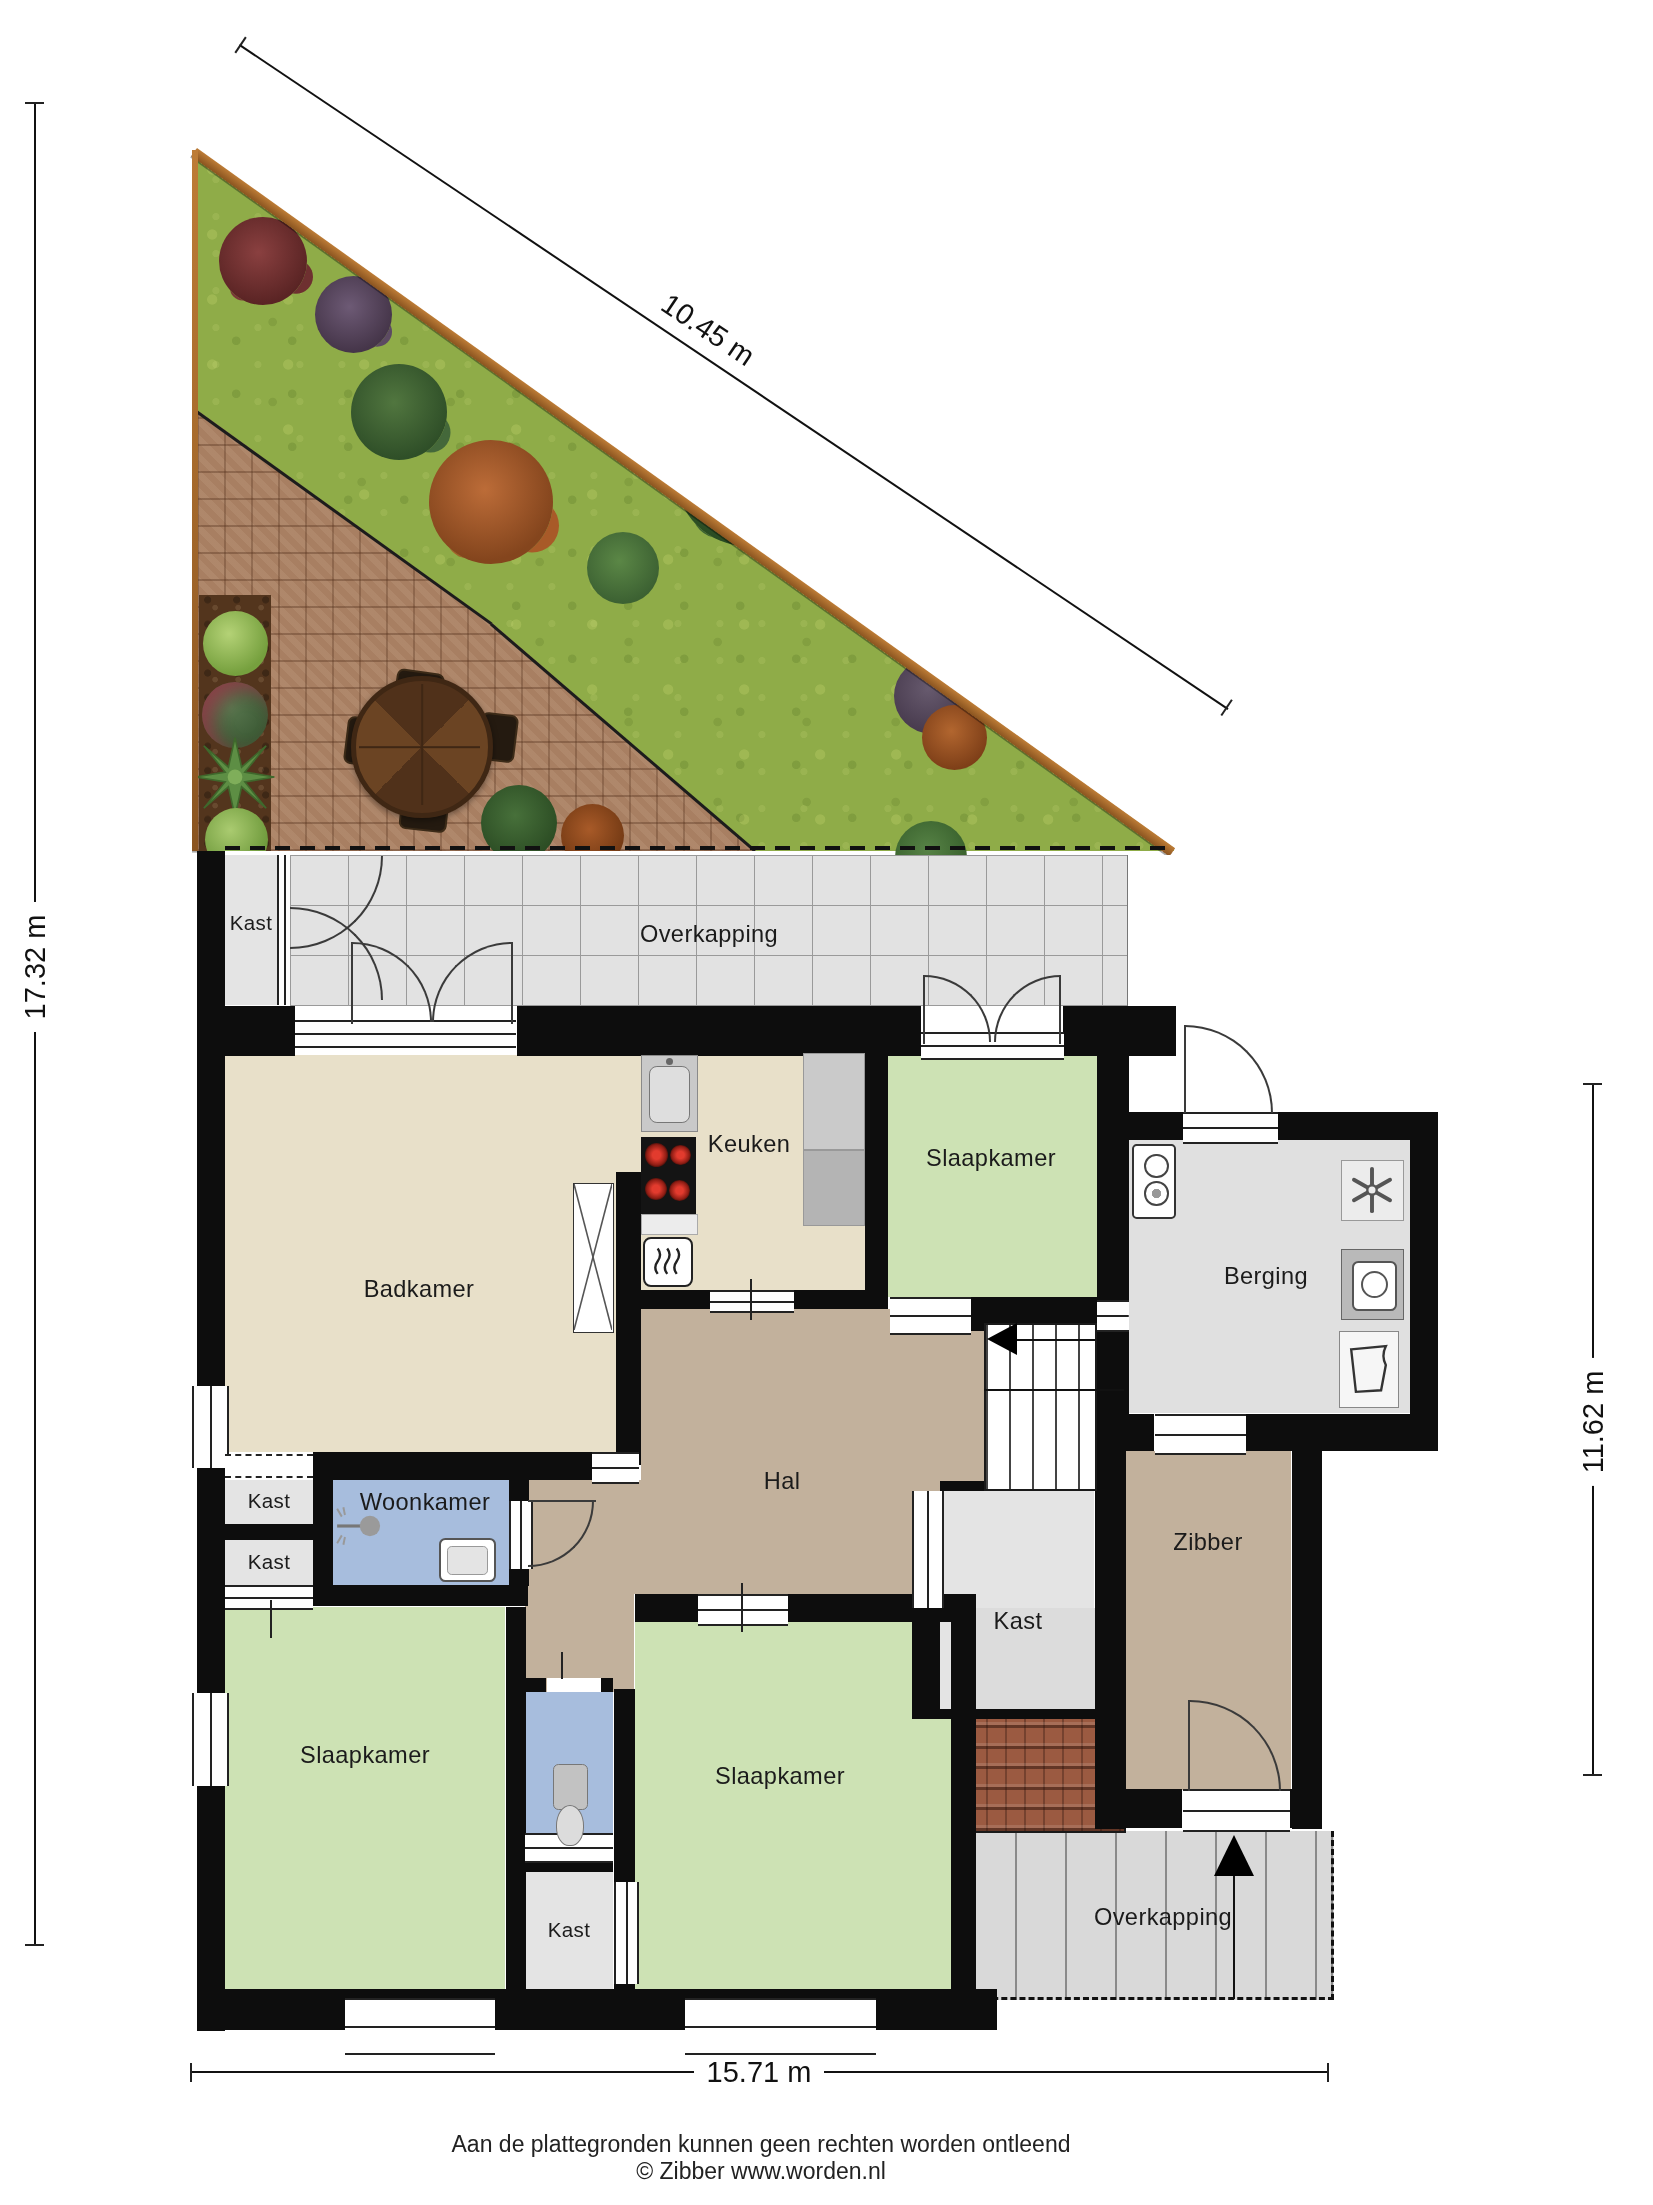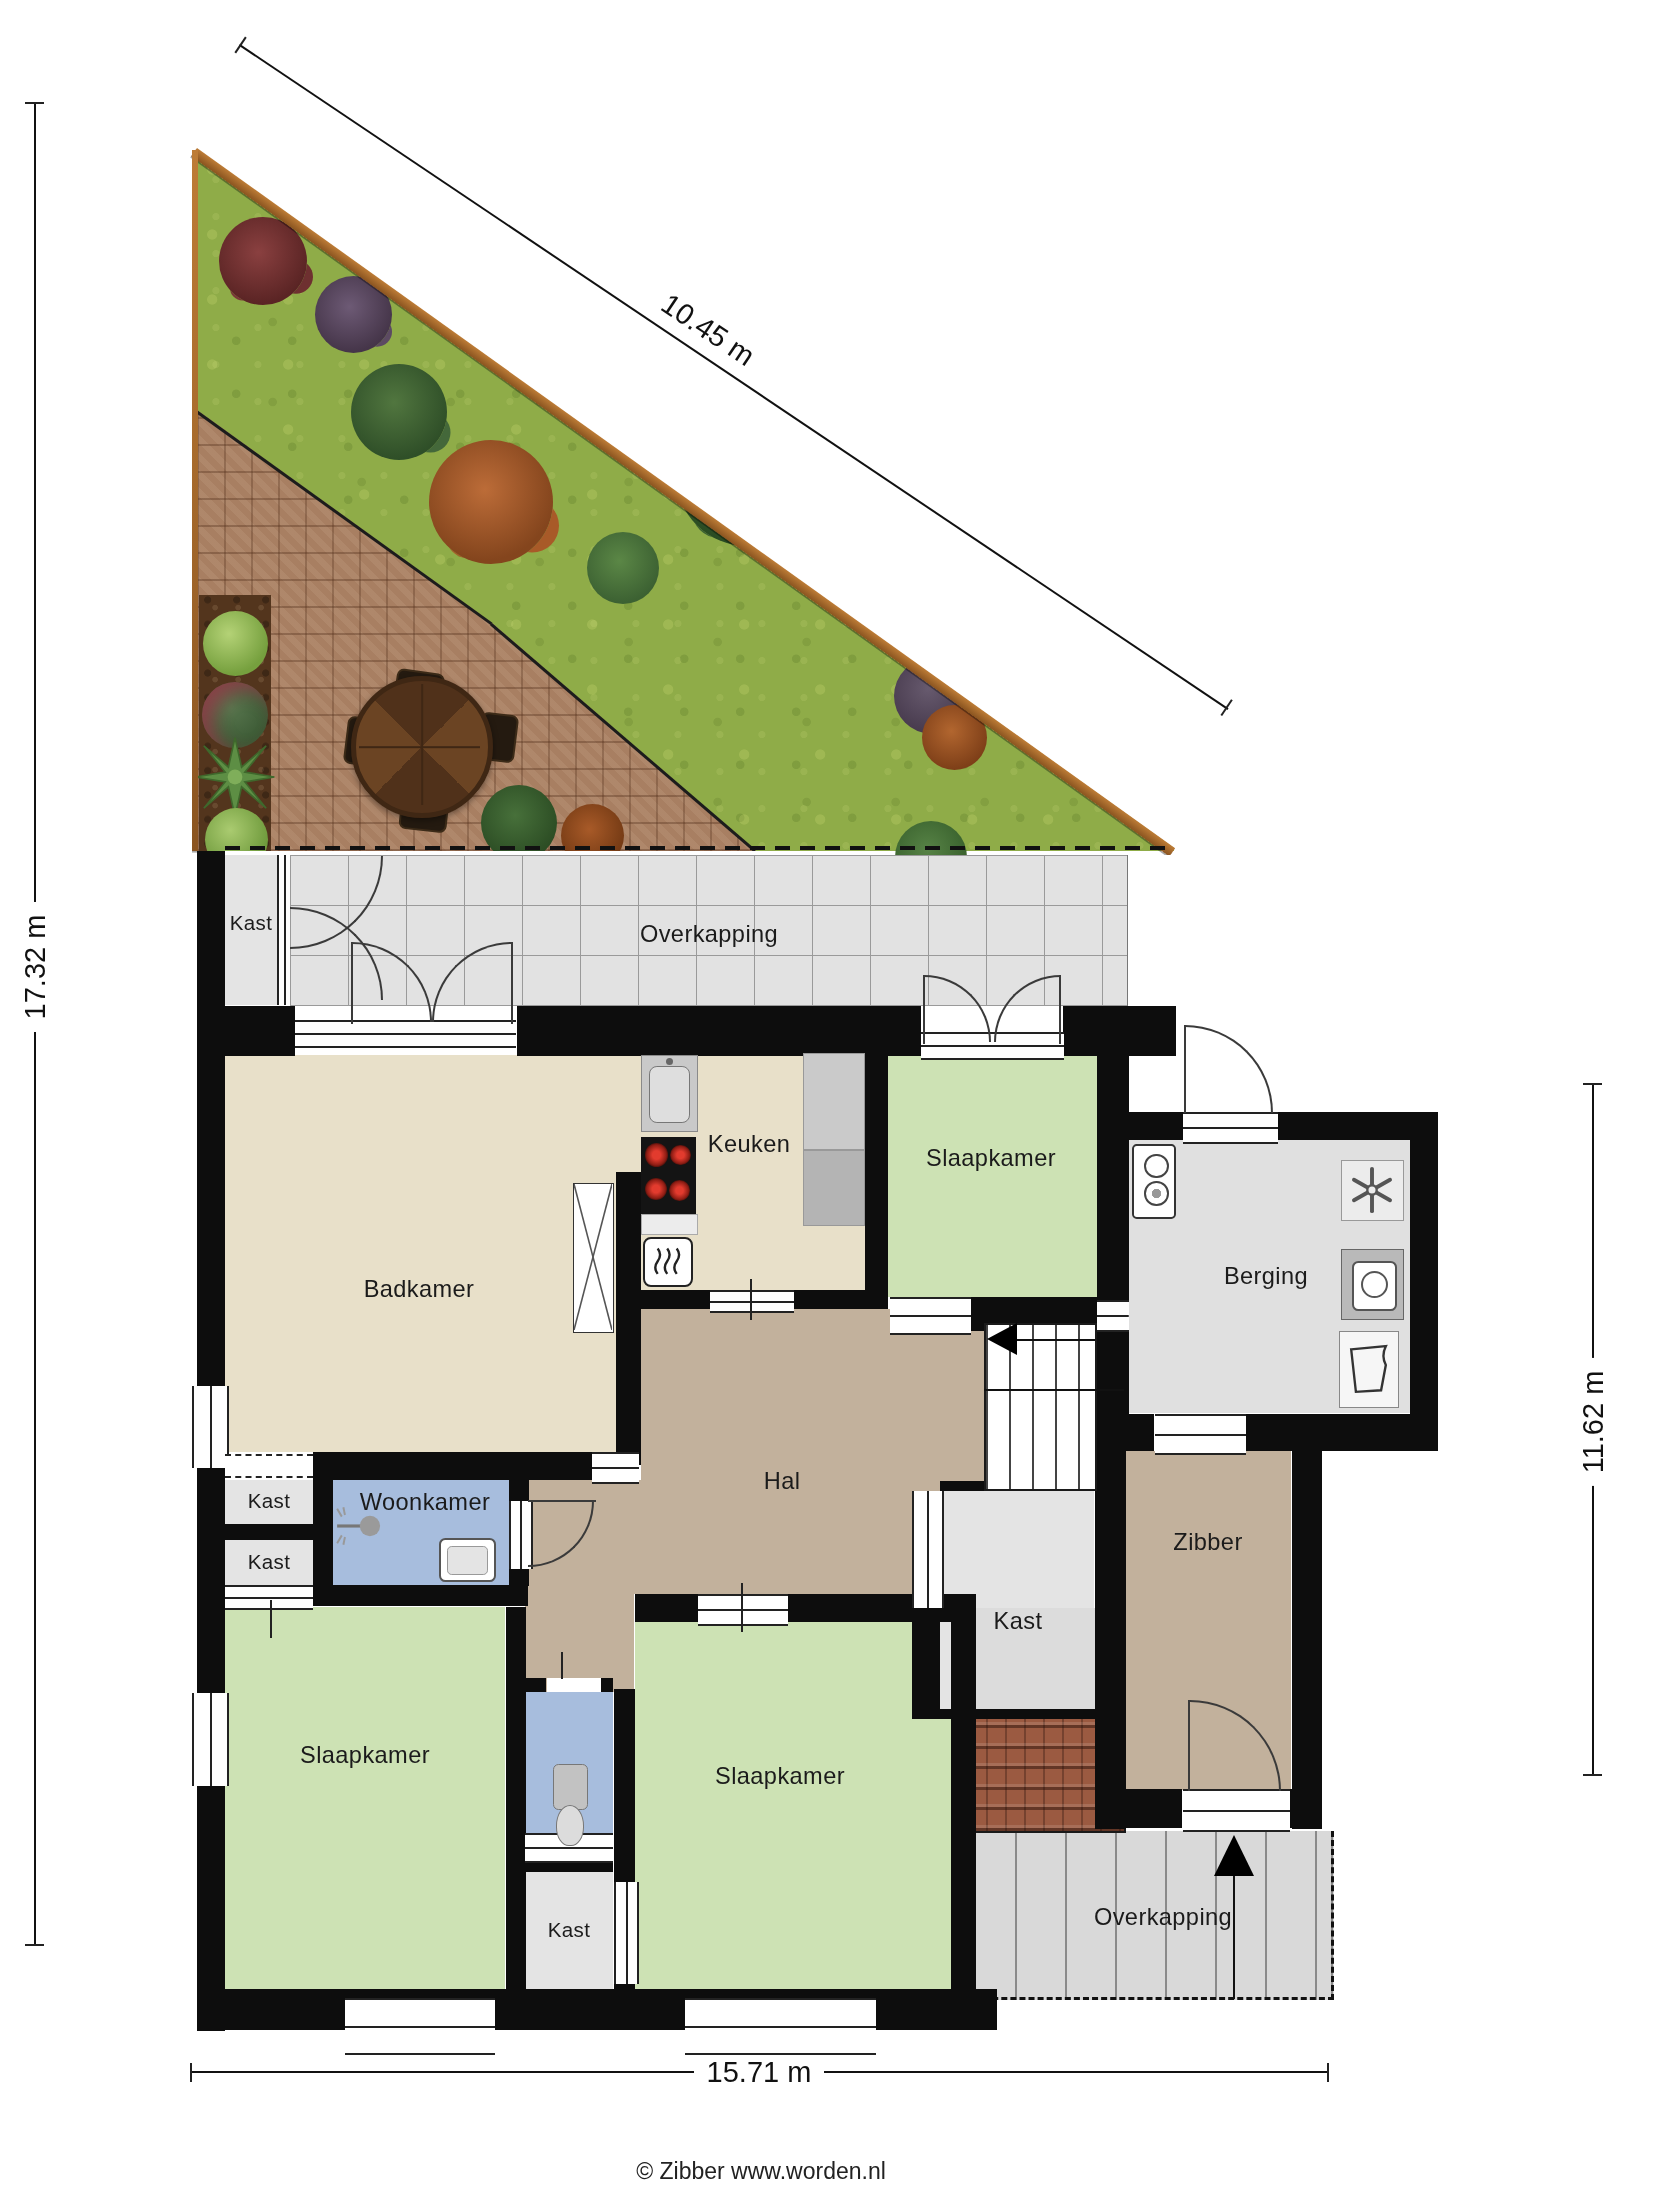--- a/index.html
+++ b/index.html
@@ -300,6 +300,7 @@
   <div class="lab" style="left:1208px;top:1542px;">Zibber</div>
   <div class="lab" style="left:1163px;top:1917px;">Overkapping</div>
 
+  <div class="footer" style="left:761px;top:2144px;">Aan de plattegronden kunnen geen rechten worden ontleend</div>
   <div class="footer" style="left:761px;top:2171px;">© Zibber www.worden.nl</div>
 
 </div>

